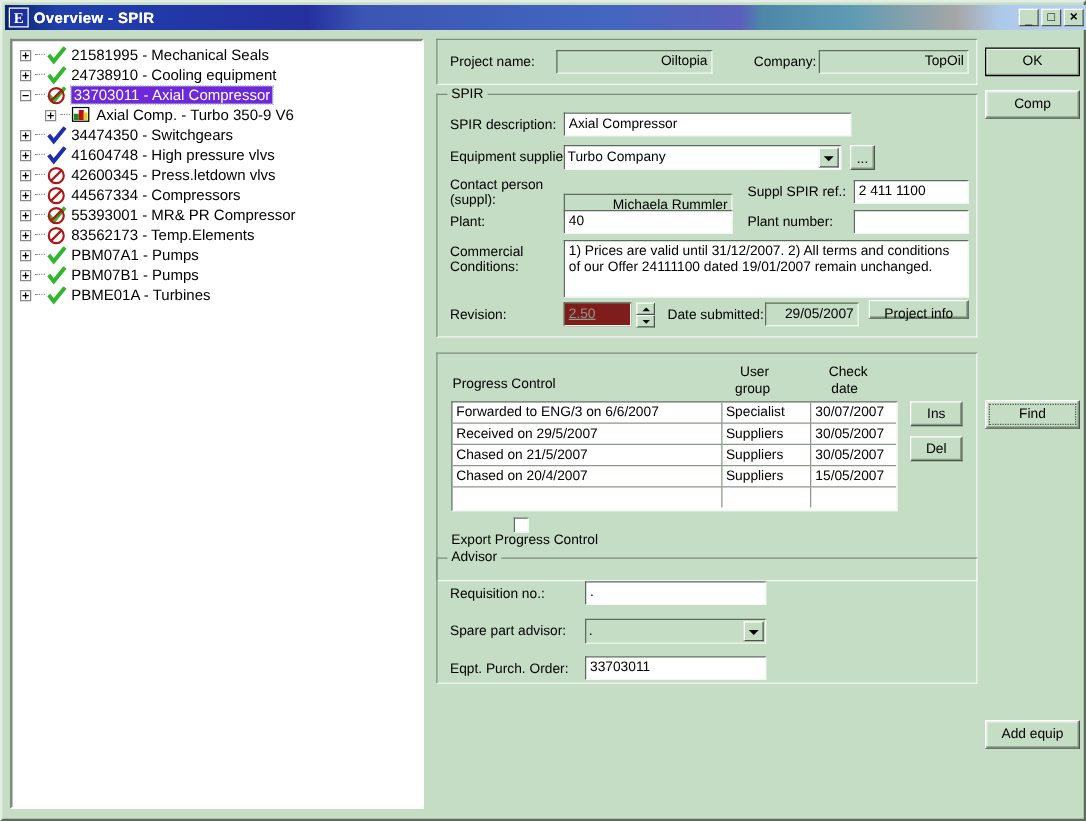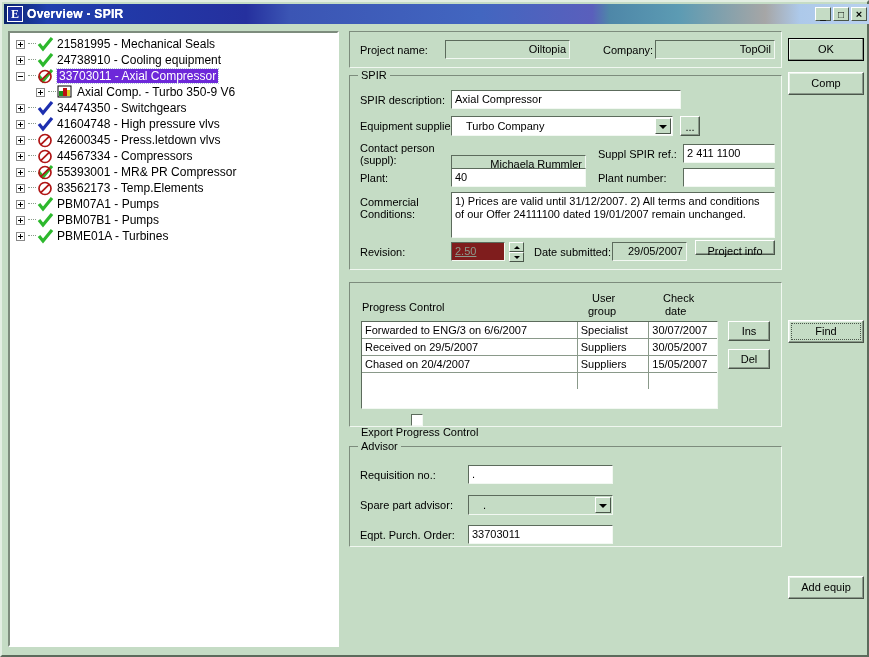--- a/index.html
+++ b/index.html
@@ -230,7 +230,7 @@
     font-size: 11px;
     font-family: "Liberation Sans", sans-serif;
     line-height: 18px;
-    padding: 0 14px;
+    padding: 0 2px;
     overflow: hidden;
     white-space: nowrap;
   }

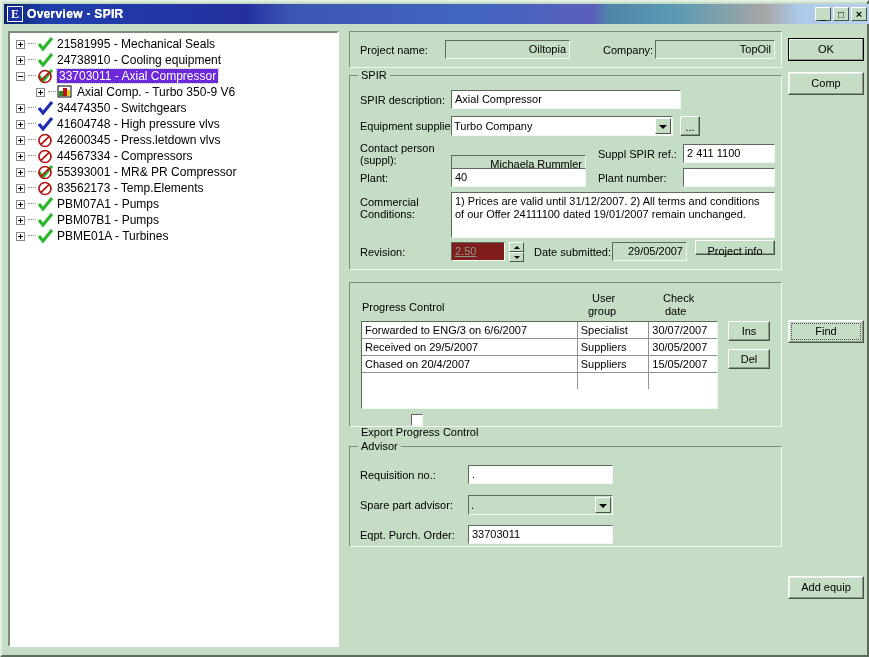--- a/index.html
+++ b/index.html
@@ -535,7 +535,7 @@
       <div class="small-btn" style="left:345px; top:164px; width:80px; height:15px; line-height:21px;">Project info</div>
     </div>
 
-    <div class="groupbox" style="left:0; top:251px; width:433px; height:145px;">
+    <div class="groupbox" style="left:0; top:251px; width:433px; height:183px;">
       <div class="lbl" style="left:12px; top:18px;">Progress Control</div>
       <div class="lbl" style="left:242px; top:9px;">User</div>
       <div class="lbl" style="left:238px; top:22px;">group</div>

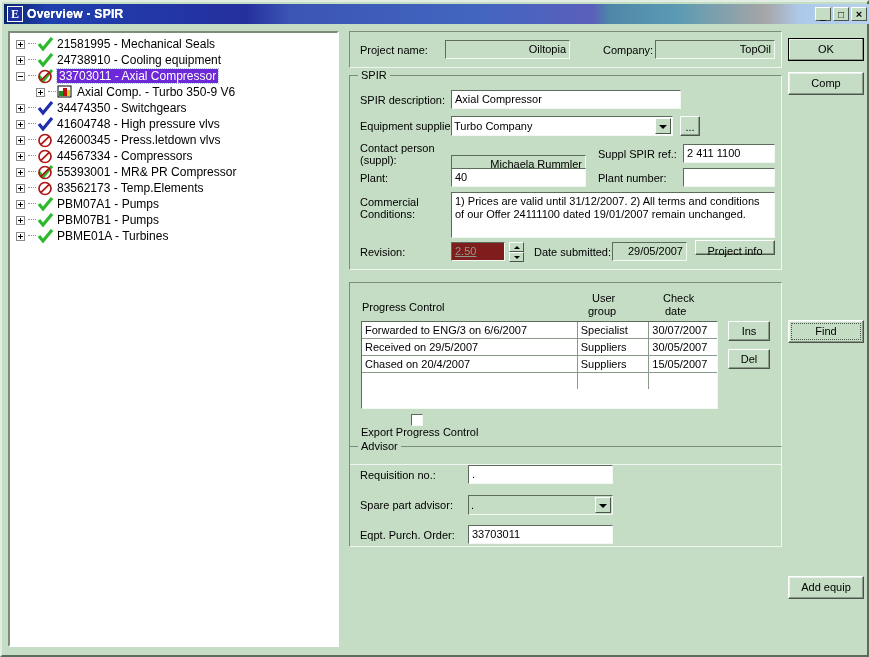--- a/index.html
+++ b/index.html
@@ -552,6 +552,11 @@
               </tr>
               <tr>
                 <td class="c-desc">Received on 29/5/2007</td>
+                <td class="c-grp">Suppliers</td>
+                <td class="c-date">30/05/2007</td>
+              </tr>
+              <tr>
+                <td class="c-desc">Chased on 21/5/2007</td>
                 <td class="c-grp">Suppliers</td>
                 <td class="c-date">30/05/2007</td>
               </tr>

